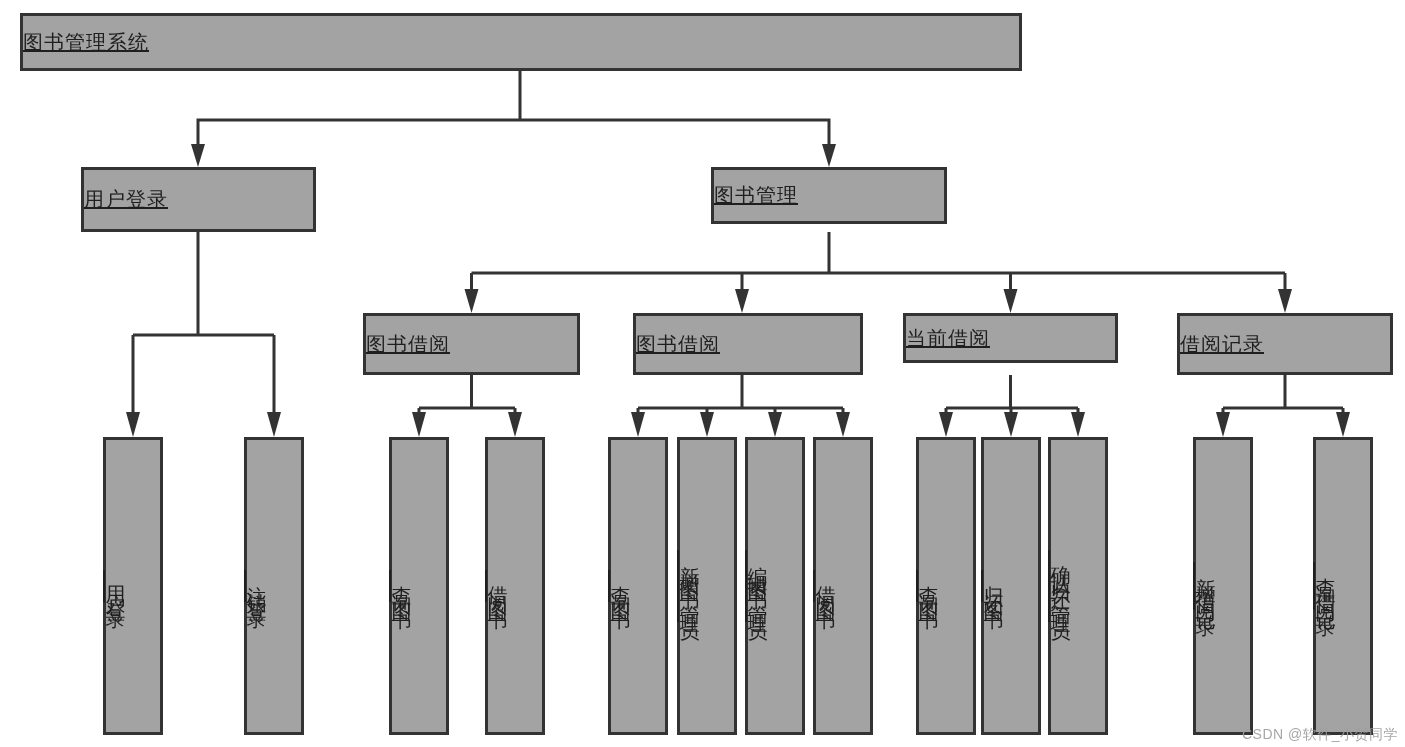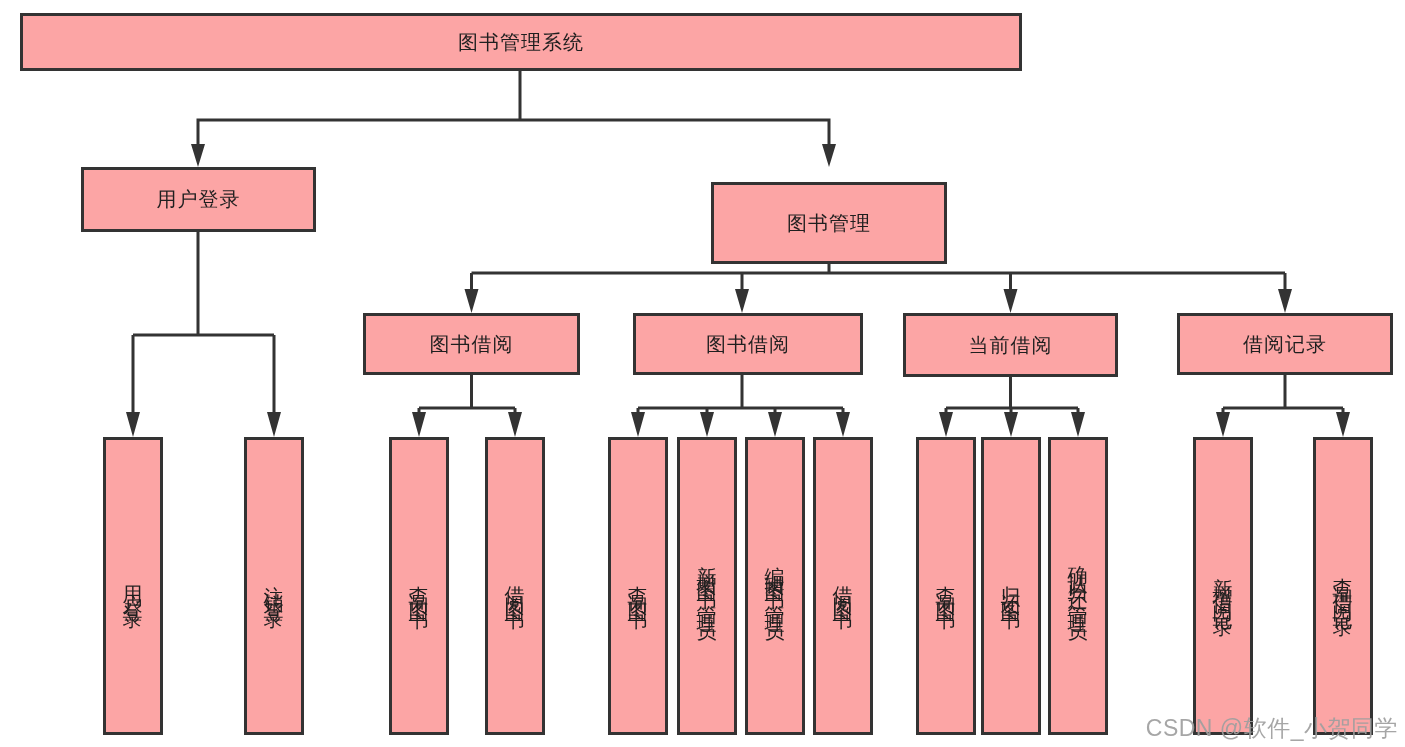--- a/index.html
+++ b/index.html
@@ -8,9 +8,9 @@
     font-family:"Liberation Sans",sans-serif;overflow:hidden;
   }
   .box{
-    position:absolute;box-sizing:border-box;border:3px solid #333333;background:#fca5a5;
-    display:flex;align-items:center;justify-content:center;
-    color:#1f1f1f;font-size:20px;letter-spacing:1px;z-index:2;
+    position:absolute;box-sizing:border-box;border:3px solid #333333;background:#a3a3a3;
+    display:flex;align-items:center;
+    color:#1f1f1f;font-size:20px;letter-spacing:1px;z-index:2;text-decoration:underline;
   }
   .vlabel{
     writing-mode:vertical-rl;text-orientation:mixed;

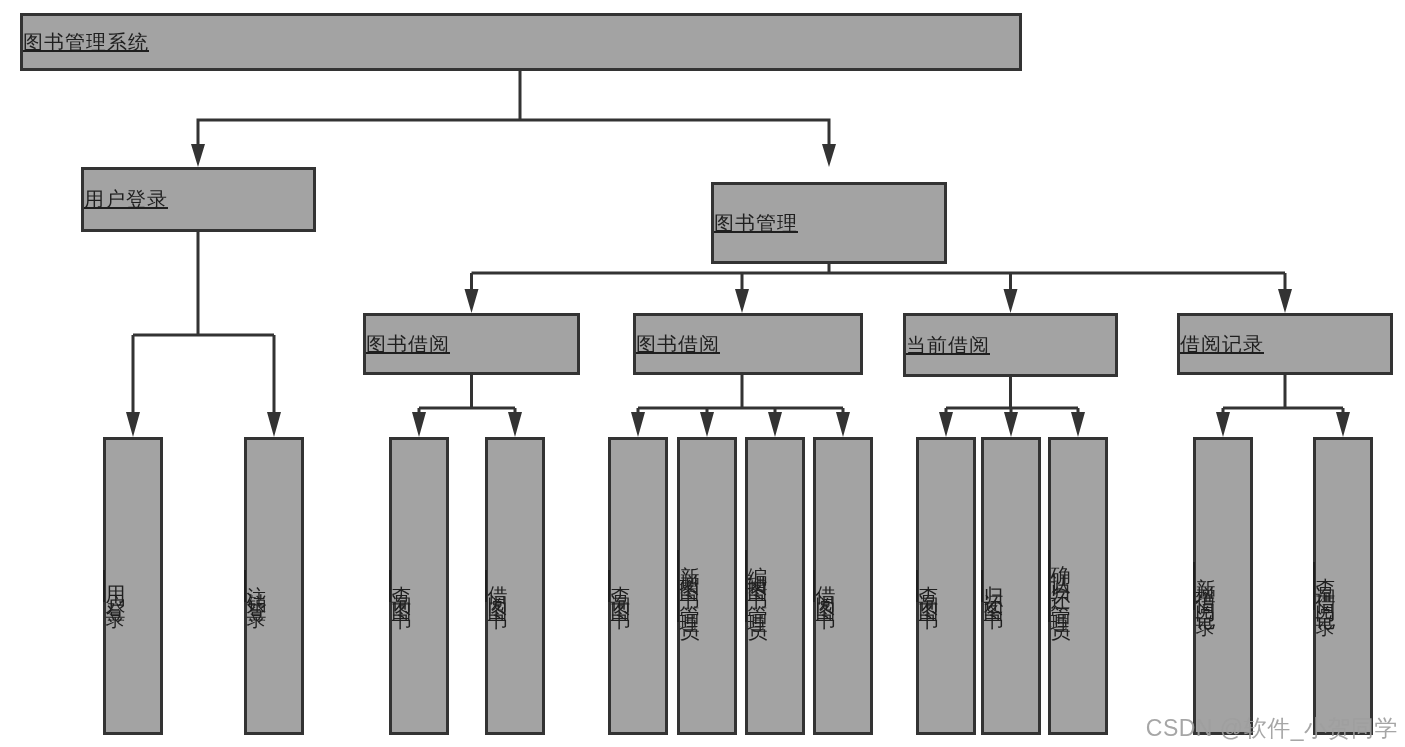--- a/index.html
+++ b/index.html
@@ -60,7 +60,7 @@
   <div class="box" style="left:81px;top:167px;width:235px;height:65px">
     <span>用户登录</span>
   </div>
-  <div class="box" style="left:711px;top:182px;width:236px;height:82px">
+  <div class="box" style="left:711px;top:167px;width:236px;height:57px">
     <span>图书管理</span>
   </div>
 

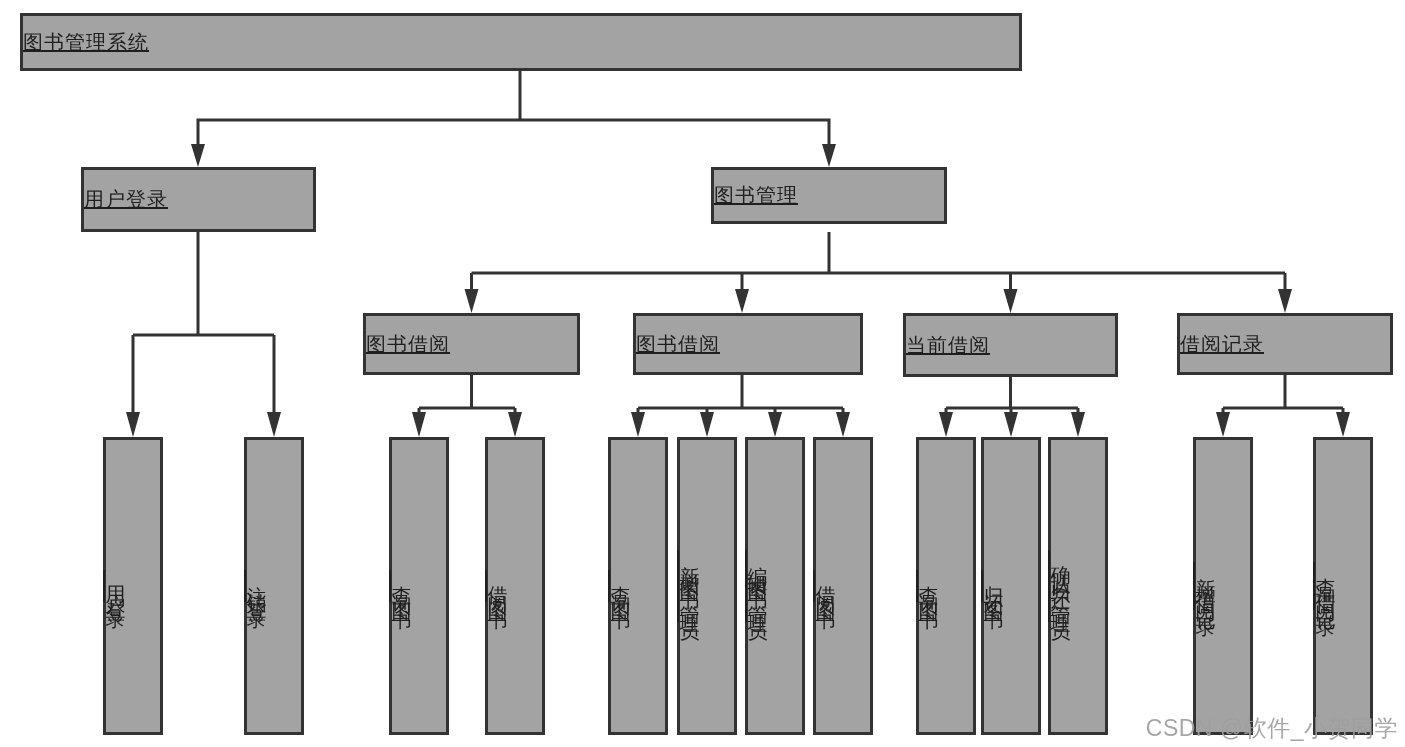--- a/index.html
+++ b/index.html
@@ -70,7 +70,7 @@
   <div class="box" style="left:633px;top:313px;width:230px;height:62px">
     <span>图书借阅</span>
   </div>
-  <div class="box" style="left:903px;top:313px;width:215px;height:64px">
+  <div class="box" style="left:903px;top:313px;width:215px;height:50px">
     <span>当前借阅</span>
   </div>
   <div class="box" style="left:1177px;top:313px;width:216px;height:62px">

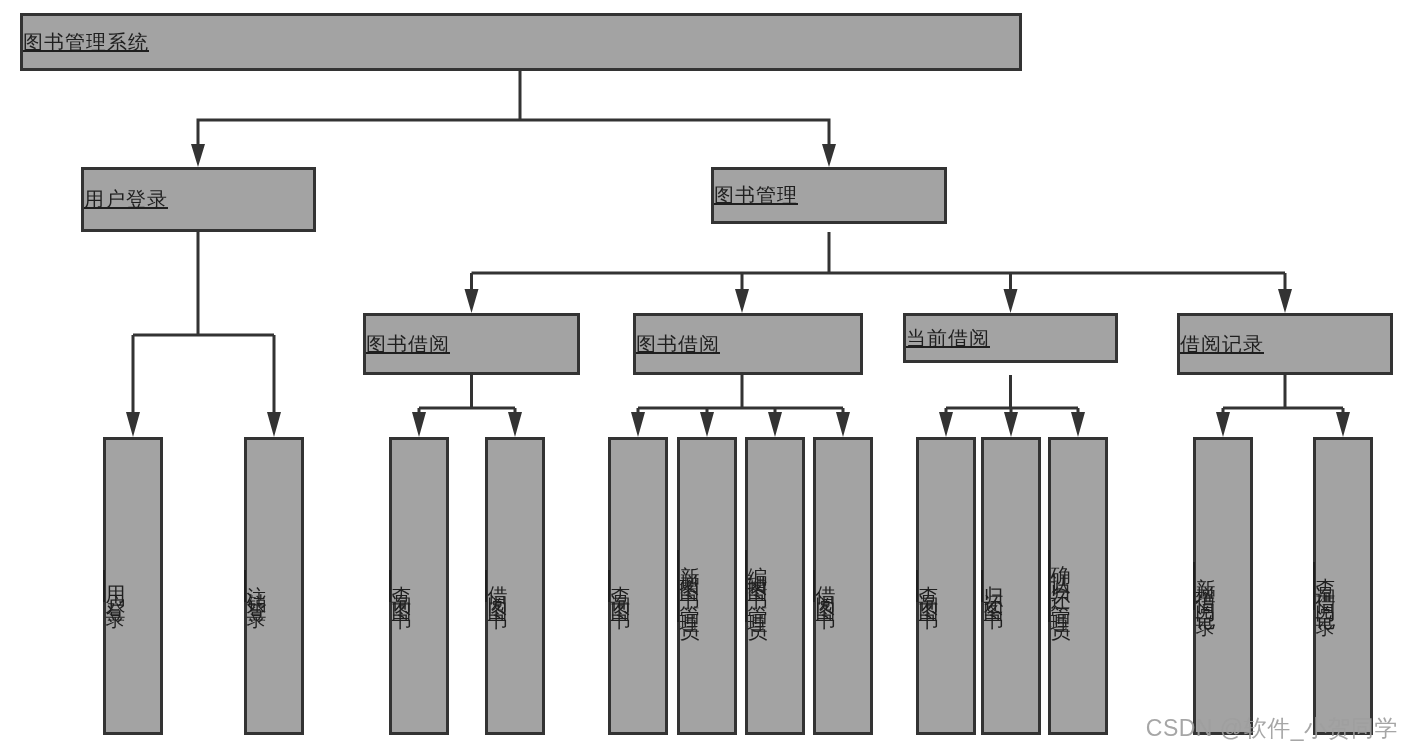--- a/index.html
+++ b/index.html
@@ -21,7 +21,7 @@
   .wires path.arrow{fill:#333333;stroke:none;}
   .watermark{
     position:absolute;right:7px;bottom:3px;z-index:5;
-    font-size:23px;color:rgba(158,158,158,0.92);letter-spacing:0.5px;white-space:nowrap;
+    font-size:14px;color:rgba(158,158,158,0.92);letter-spacing:0.5px;white-space:nowrap;
   }
 </style>
 </head>

